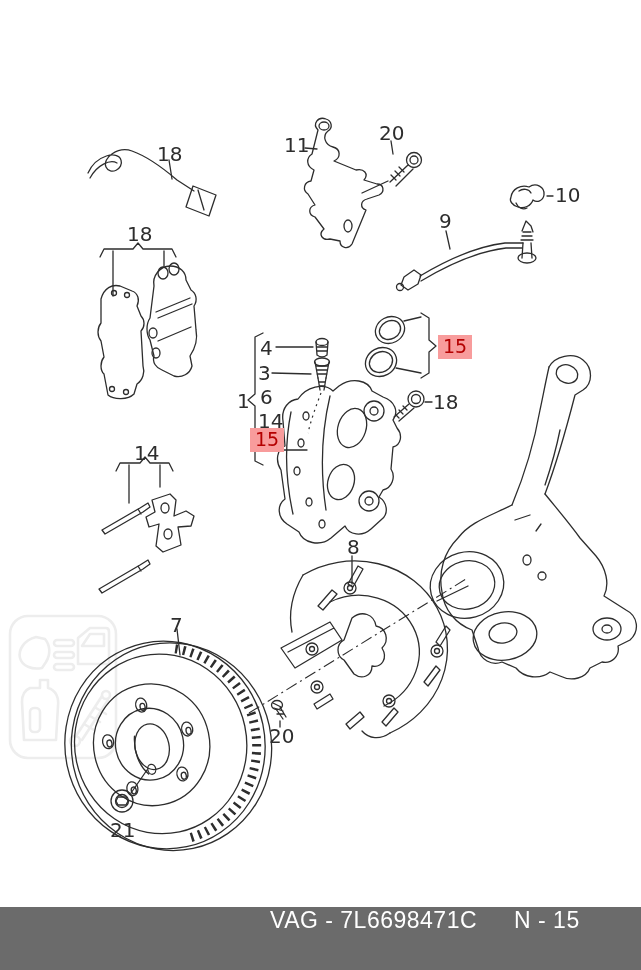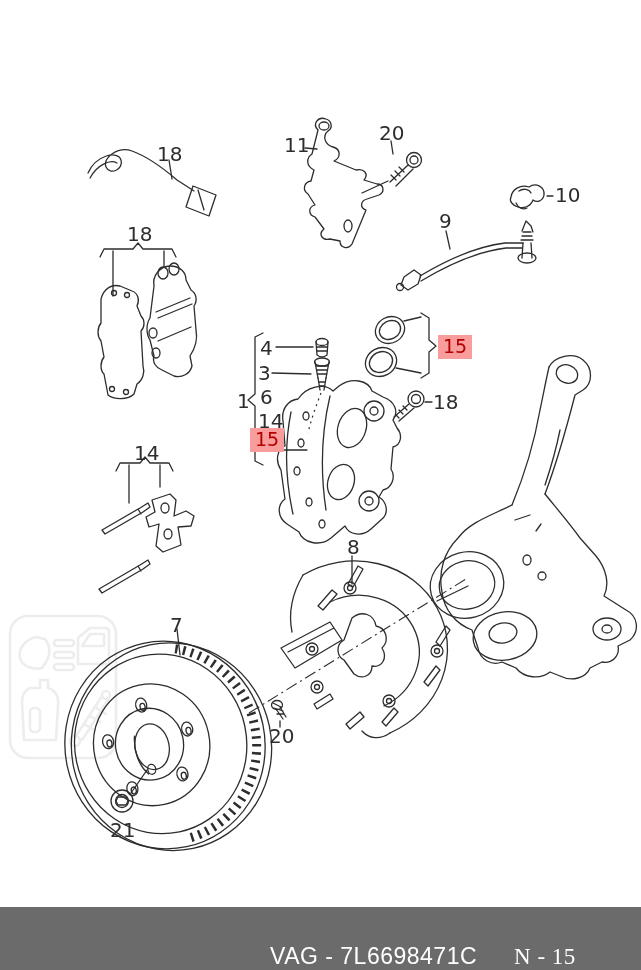--- a/index.html
+++ b/index.html
@@ -24,7 +24,7 @@
   .callout.hl{background:#f89c9c;color:#b40000;font-size:19px;padding:1px 5px;line-height:1.15;}
   
   .footer{position:absolute;left:0;top:907px;width:641px;height:63px;background:#6b6b6b;
-          z-index:4;display:flex;align-items:flex-end;color:#ffffff;
+          z-index:4;display:flex;align-items:flex-start;color:#ffffff;
           font-family:"Liberation Sans",sans-serif;font-size:23px;letter-spacing:0.5px;}
   .footer .code{margin-left:270px;}
   .footer .page{margin-left:37px;font-family:Liberation Serif, serif;}

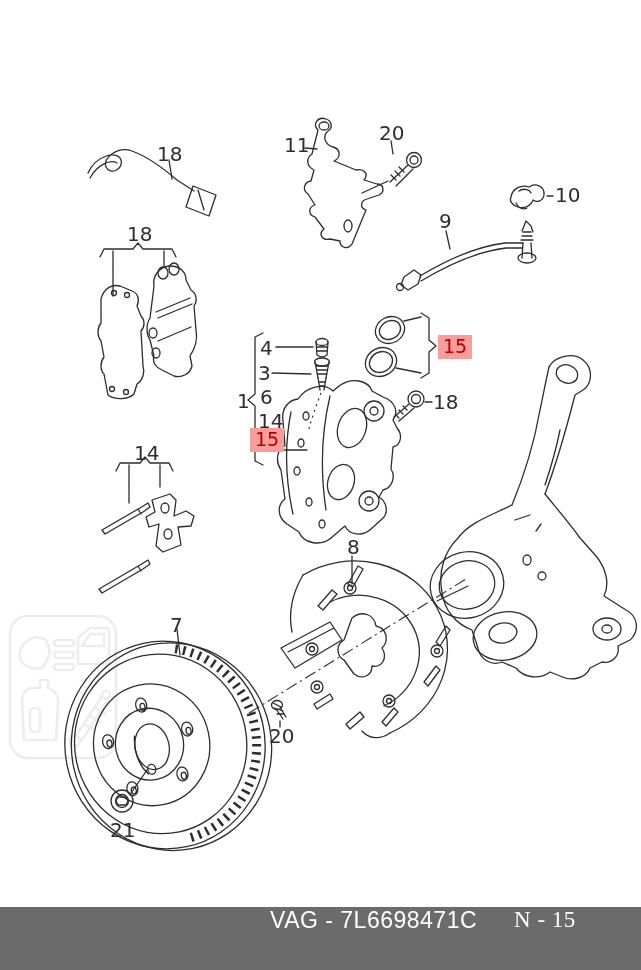--- a/index.html
+++ b/index.html
@@ -27,7 +27,7 @@
           z-index:4;display:flex;align-items:flex-start;color:#ffffff;
           font-family:"Liberation Sans",sans-serif;font-size:23px;letter-spacing:0.5px;}
   .footer .code{margin-left:270px;}
-  .footer .page{margin-left:37px;font-family:Liberation Serif, serif;}
+  .footer .page{margin-left:37px;}
 </style>
 </head>
 <body>

